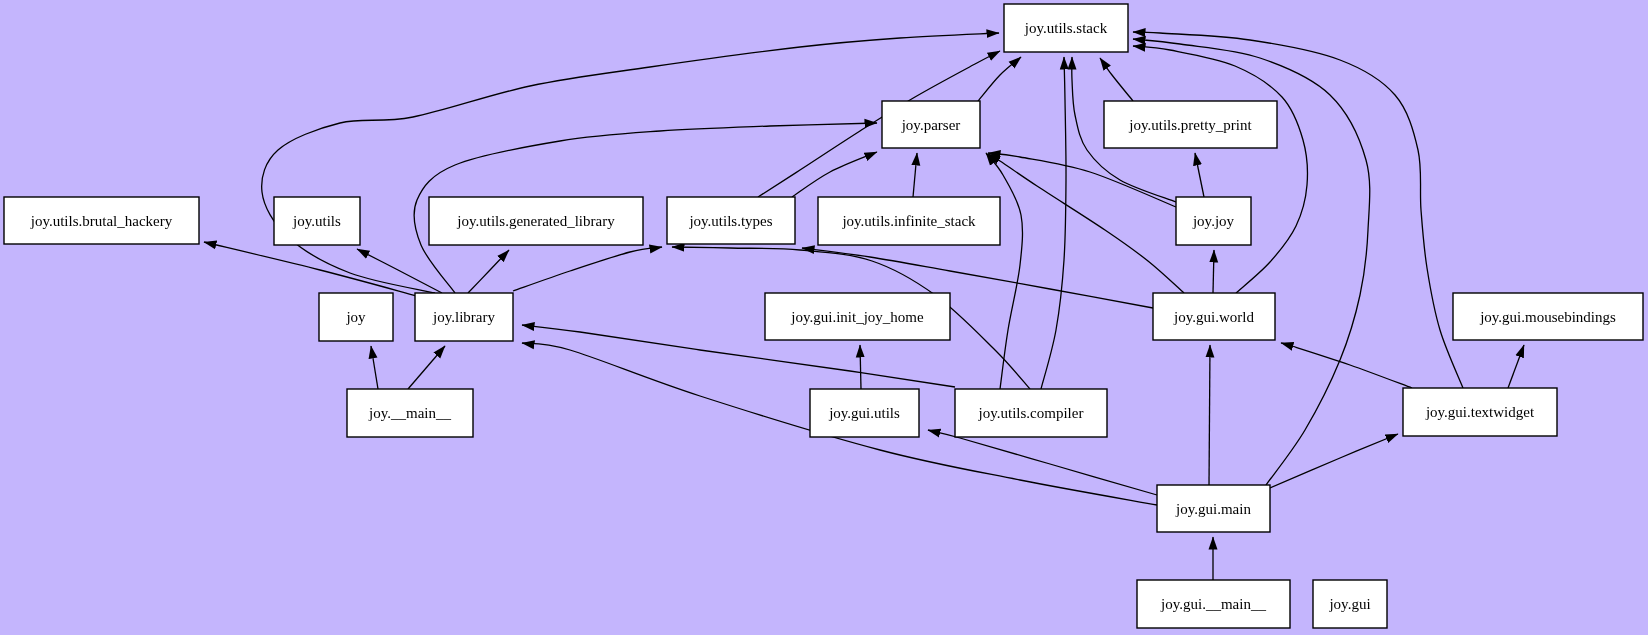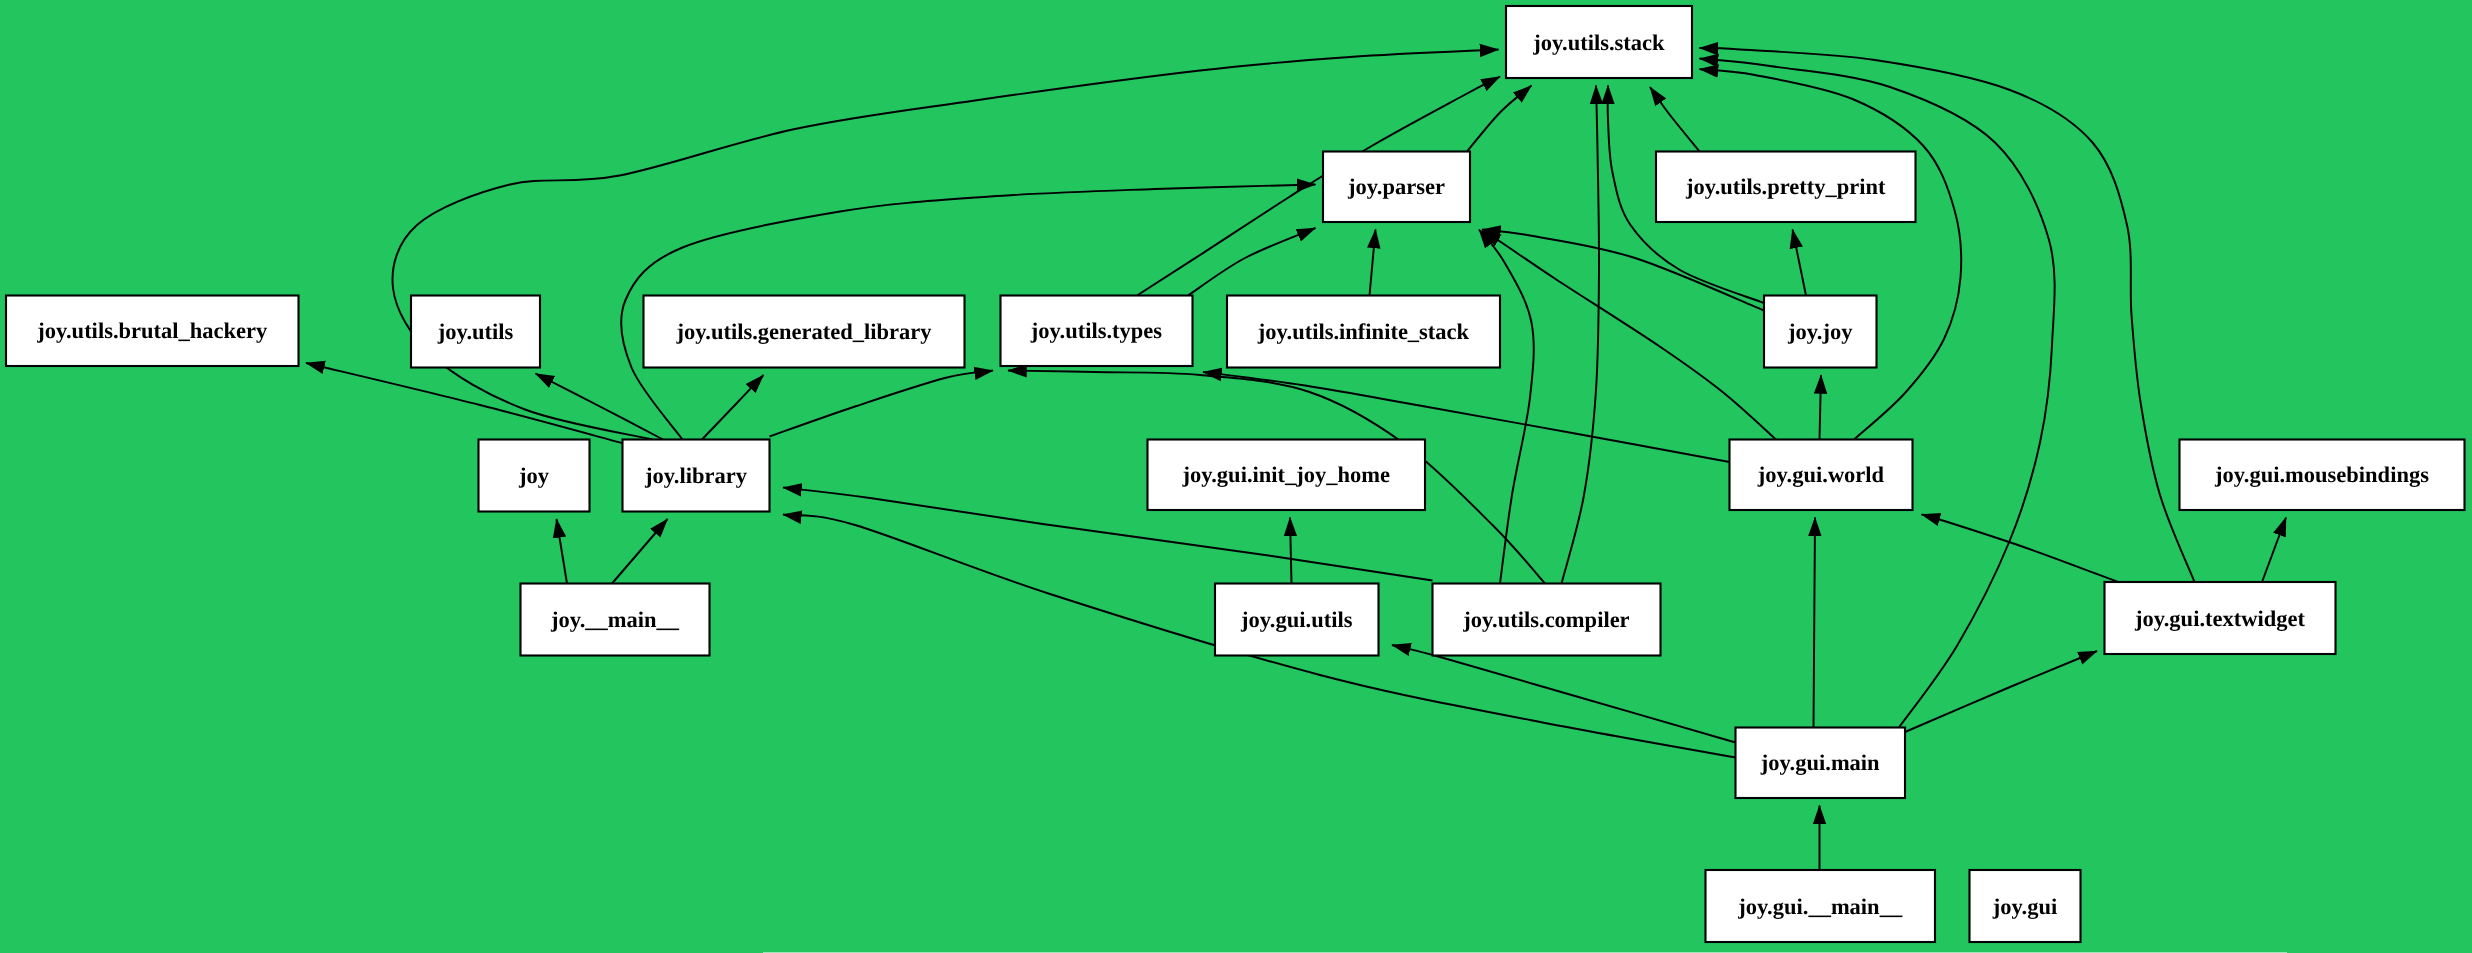--- a/index.html
+++ b/index.html
@@ -3,7 +3,7 @@
 <meta charset="utf-8">
 <style>
   html,body{margin:0;padding:0;background:#ffffff;}
-  #canvas-wrap{position:relative;width:1648px;height:635px;background:#22c55e;overflow:hidden;font-weight:bold;}
+  #canvas-wrap{position:relative;width:1648px;height:635px;background:#c4b5fd;overflow:hidden;}
   svg{display:block;}
   .edge-path{fill:none;stroke:#000000;stroke-width:1.3px;}
   .node-box{fill:#ffffff;stroke:#000000;stroke-width:1.4px;}

